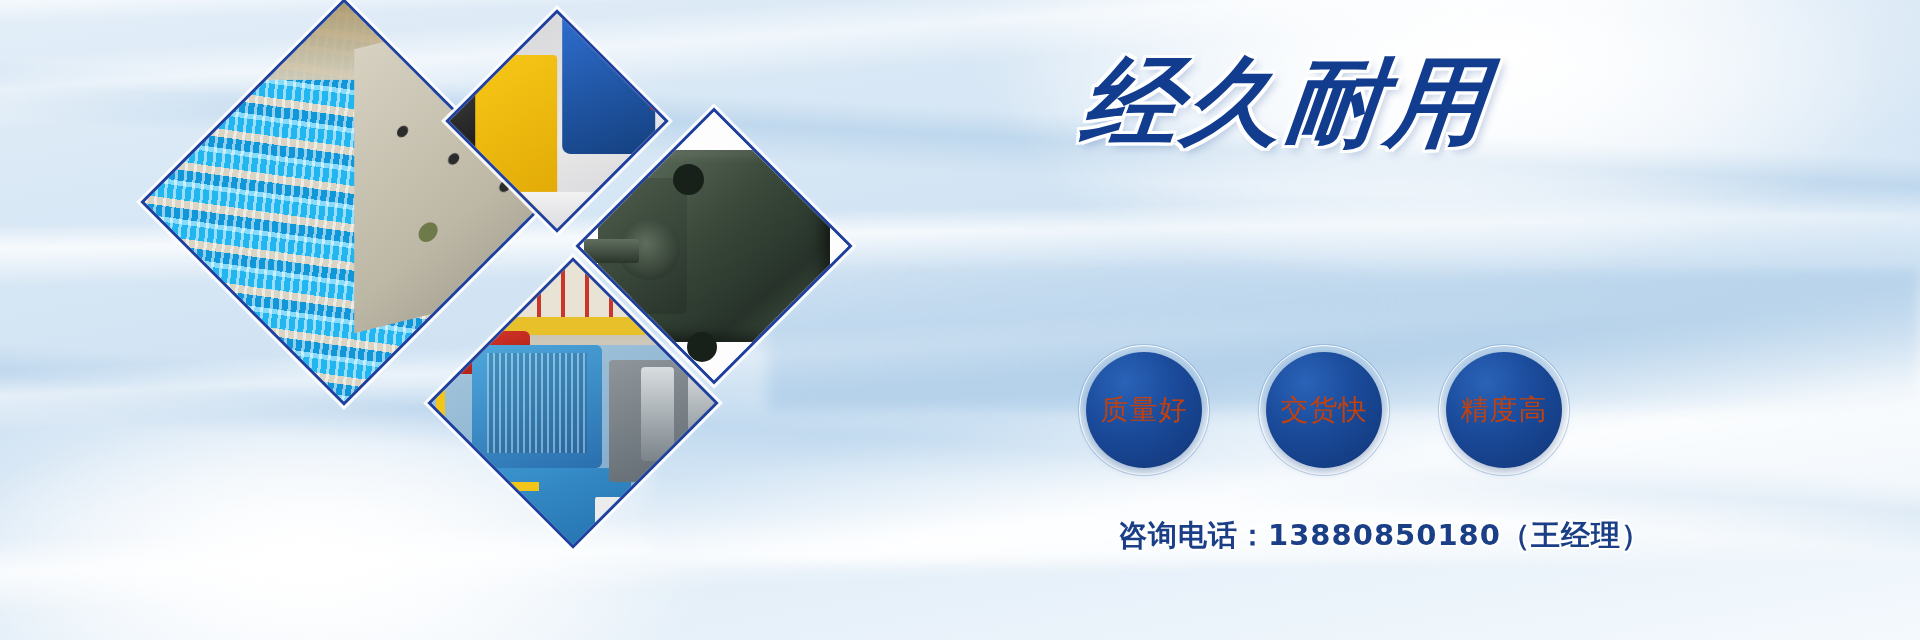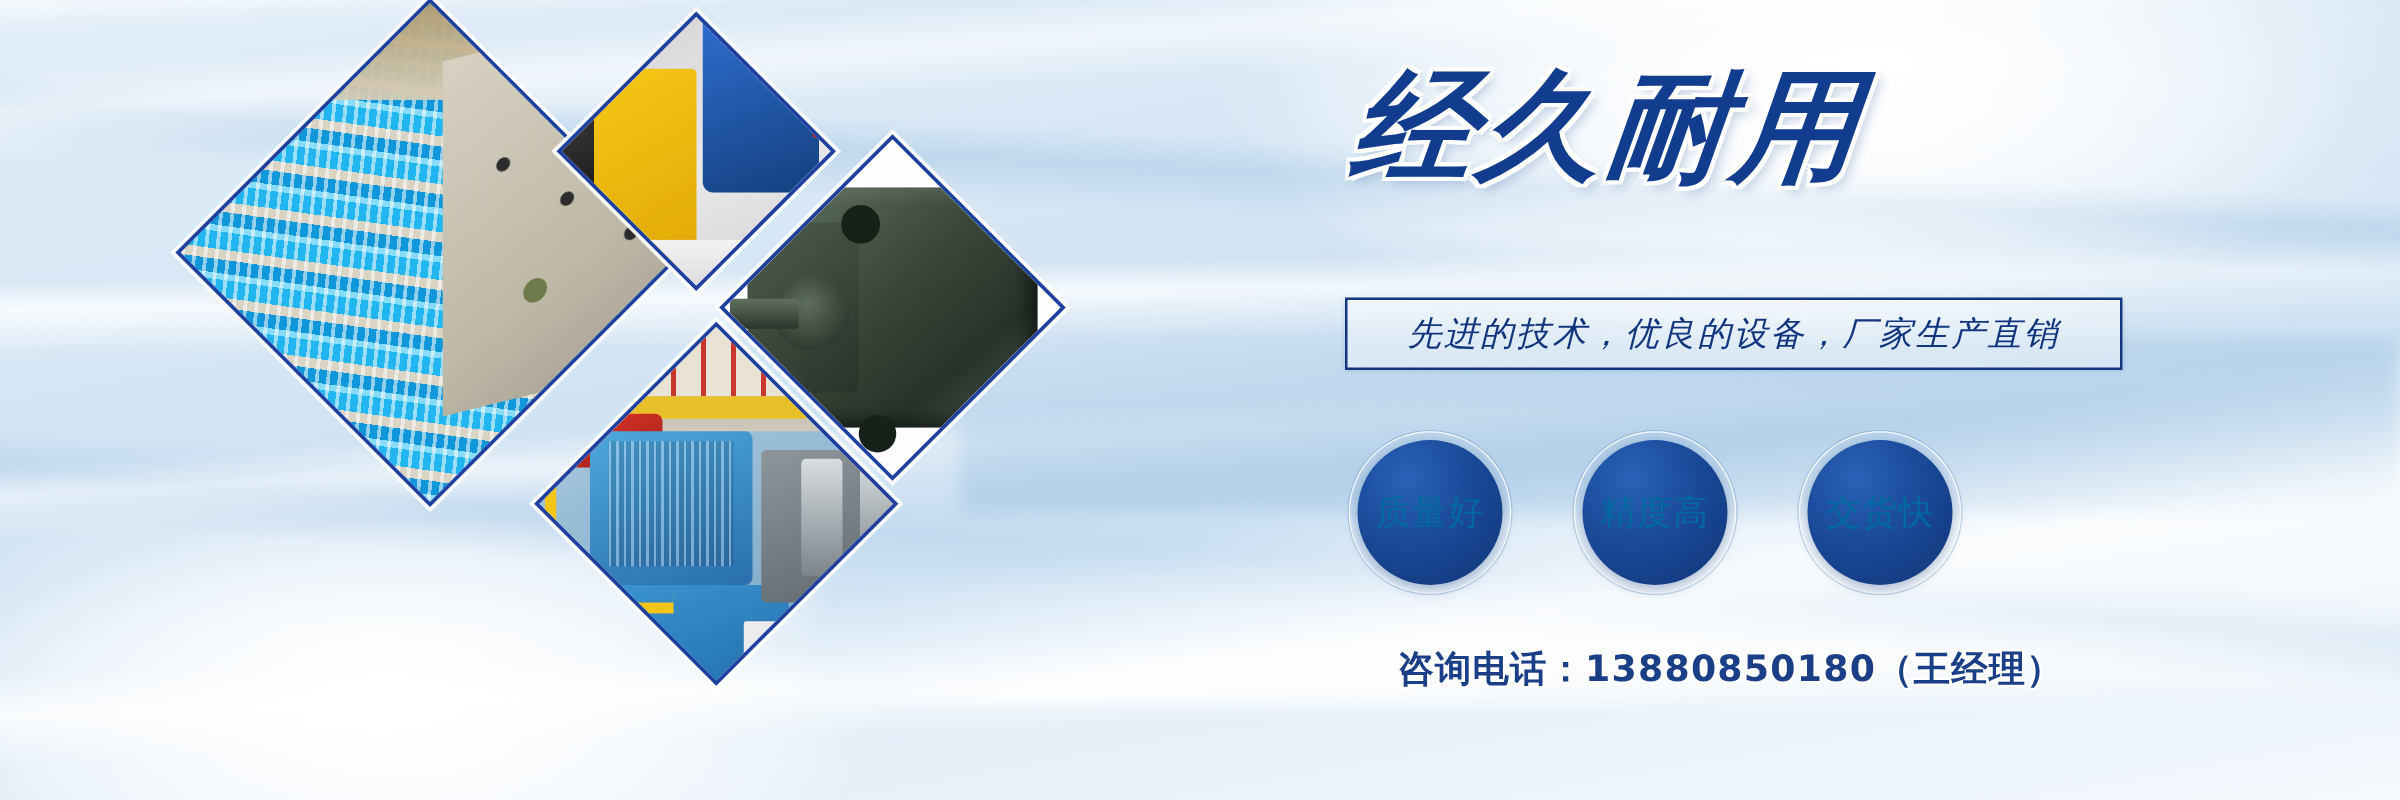--- a/index.html
+++ b/index.html
@@ -299,9 +299,6 @@
 
     <div class="headline">经久耐用</div>
 
-    <div class="subtitle-box">
-      <span class="subtitle-text">先进的技术，优良的设备，厂家生产直销</span>
-    </div>
 
     <div class="badges">
       <div class="badge">

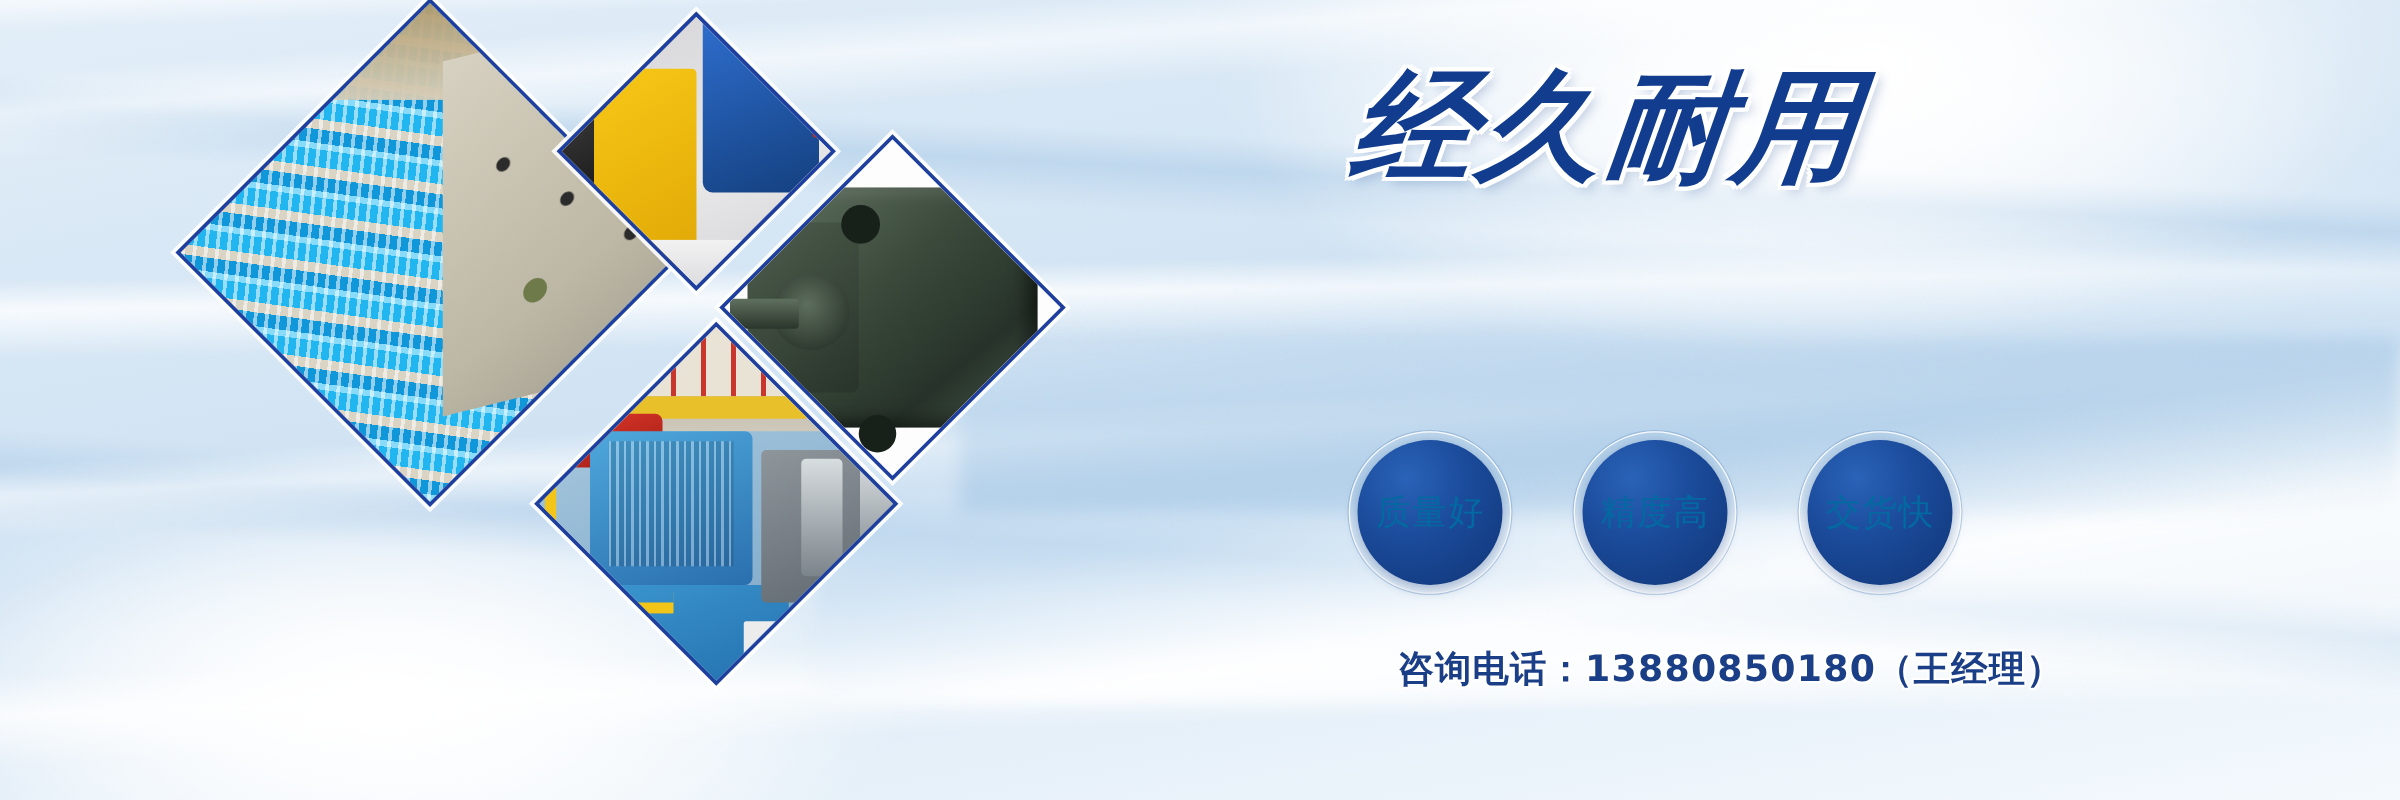--- a/index.html
+++ b/index.html
@@ -214,7 +214,7 @@
     box-shadow:0 3px 10px rgba(20,55,120,.35);
   }
   .badge-label{
-    position:relative;z-index:2;color:#0369a1;font-size:28px;letter-spacing:1px;
+    position:relative;z-index:2;color:#c2410c;font-size:28px;letter-spacing:1px;
     font-family:"DejaVu Sans","Liberation Sans",sans-serif;white-space:nowrap;
   }
 

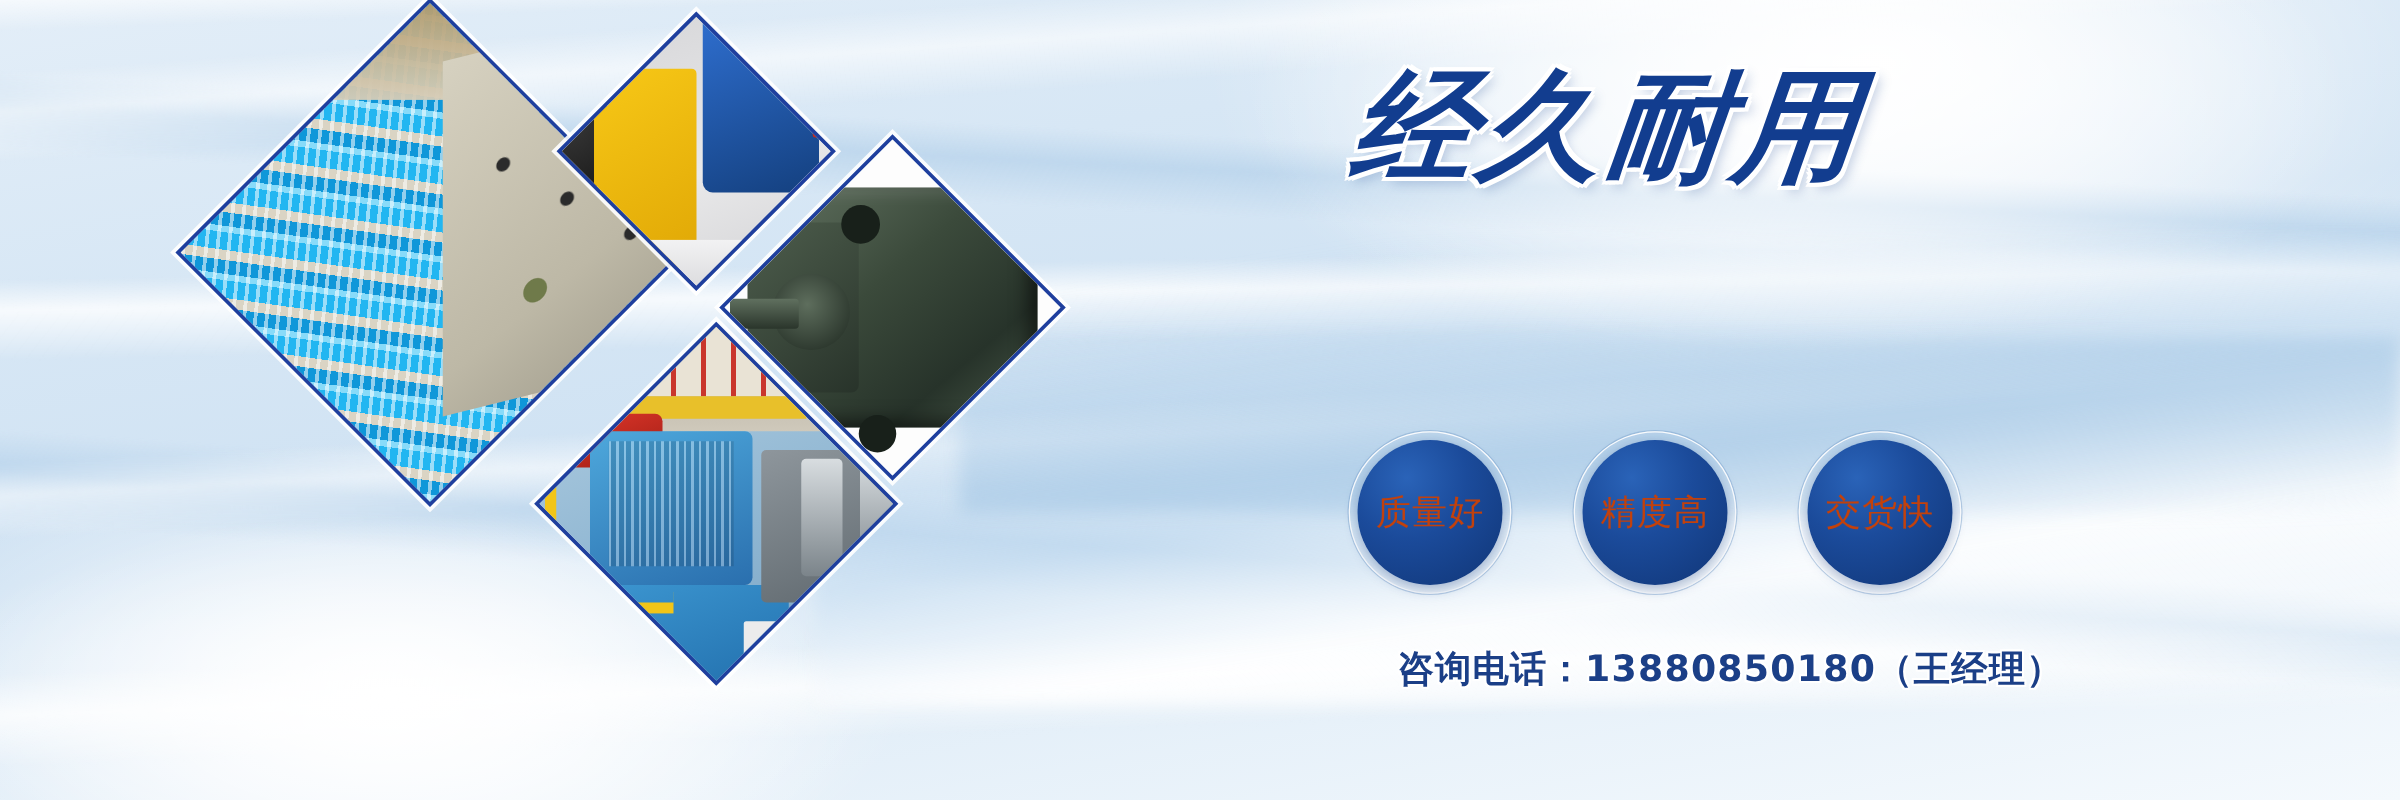--- a/index.html
+++ b/index.html
@@ -307,11 +307,11 @@
       </div>
       <div class="badge">
         <span class="badge-fill"></span>
-        <span class="badge-label">精度高</span>
+        <span class="badge-label">交货快</span>
       </div>
       <div class="badge">
         <span class="badge-fill"></span>
-        <span class="badge-label">交货快</span>
+        <span class="badge-label">精度高</span>
       </div>
     </div>
 

